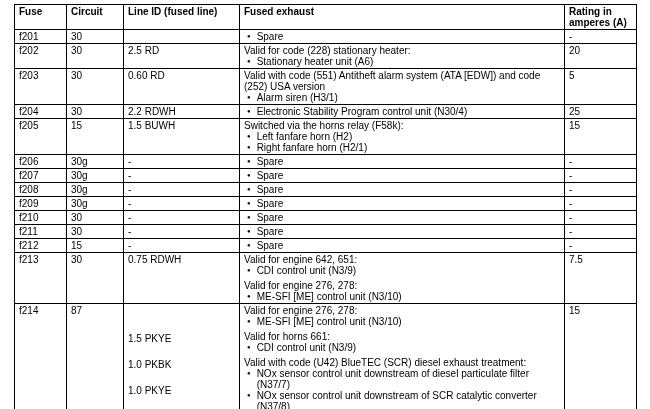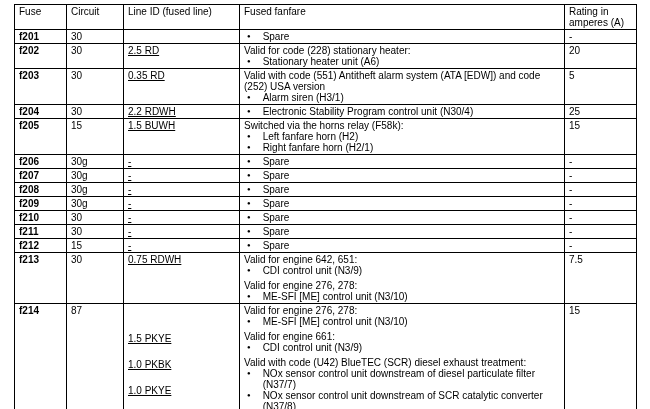--- a/index.html
+++ b/index.html
@@ -24,7 +24,7 @@
     line-height: 11px;
     overflow: hidden;
   }
-  .fuse-table th { font-weight: normal; margin-left: 31px; }
+  .fuse-table th { font-weight: bold; margin-left: 31px; }
   col.c-fuse     { width: 52px; }
   col.c-circuit  { width: 57px; }
   col.c-lineid   { width: 116px; }

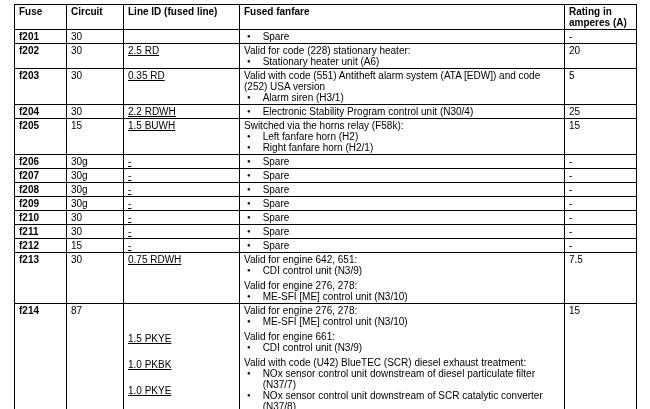--- a/index.html
+++ b/index.html
@@ -55,7 +55,7 @@
       <th>Fuse</th>
       <th>Circuit</th>
       <th>Line ID (fused line)</th>
-      <th>Fused fanfare</th>
+      <th>Fused exhaust</th>
       <th>Rating in amperes (A)</th>
     </tr>
   </thead>

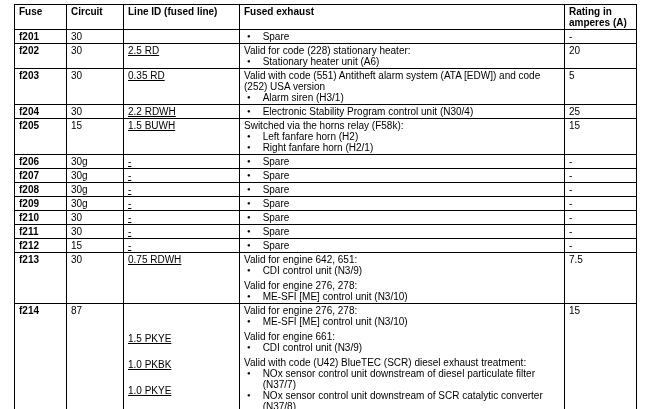--- a/index.html
+++ b/index.html
@@ -30,7 +30,7 @@
   col.c-lineid   { width: 116px; }
   col.c-function { width: 325px; }
   col.c-rating   { width: 72px; }
-  .fuse-id { font-weight: bold; }
+  .fuse-id { font-weight: normal; }
   .fn-heading { font-weight: normal; }
   .fn-item + .fn-heading { margin-top: 4px; }
   .fn-bullet { display: flex; gap: 12px; padding-left: 3px; }

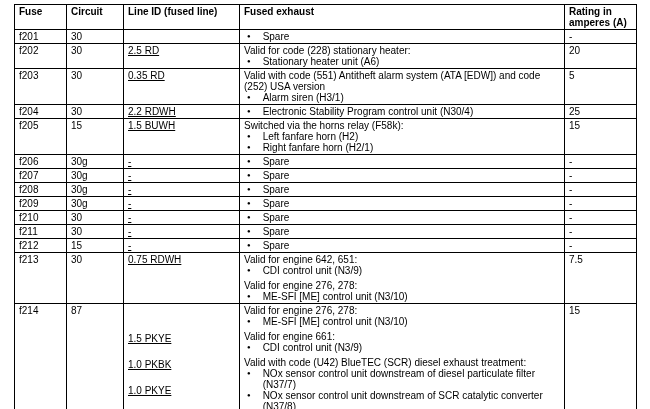--- a/index.html
+++ b/index.html
@@ -33,7 +33,7 @@
   .fuse-id { font-weight: normal; }
   .fn-heading { font-weight: normal; }
   .fn-item + .fn-heading { margin-top: 4px; }
-  .fn-bullet { display: flex; gap: 12px; padding-left: 3px; }
+  .fn-bullet { display: flex; gap: 6px; padding-left: 3px; }
   .bullet { font-size: 6px; line-height: 11px; flex: 0 0 auto; }
   .line-id-item { margin-bottom: 15px; text-decoration: underline; }
   .line-id-item:last-child { margin-bottom: 0; }

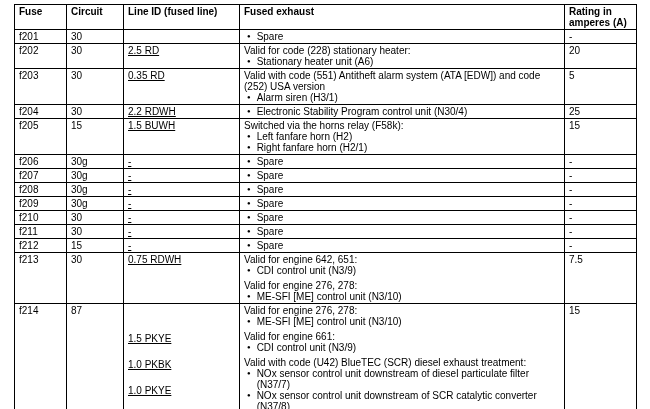--- a/index.html
+++ b/index.html
@@ -35,7 +35,7 @@
   .fn-item + .fn-heading { margin-top: 4px; }
   .fn-bullet { display: flex; gap: 6px; padding-left: 3px; }
   .bullet { font-size: 6px; line-height: 11px; flex: 0 0 auto; }
-  .line-id-item { margin-bottom: 15px; text-decoration: underline; }
+  .line-id-item { margin-bottom: 15px; }
   .line-id-item:last-child { margin-bottom: 0; }
   .line-id-item:first-child:not(:only-child) { margin-top: 28px; }
 </style>

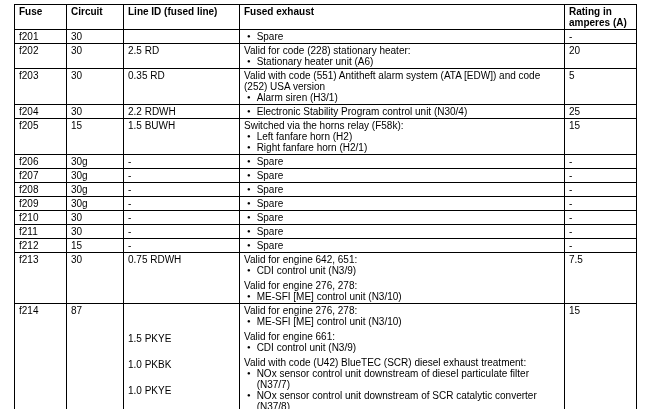--- a/index.html
+++ b/index.html
@@ -91,7 +91,7 @@
         <td class="fuse-id">f203</td>
         <td>30</td>
         <td>
-          <div class="line-id-item">0.35 RD</div>
+          <div class="line-id-item">0.60 RD</div>
         </td>
         <td>
           <div class="fn-item fn-heading">Valid with code (551) Antitheft alarm system (ATA [EDW]) and code (252) USA version</div>

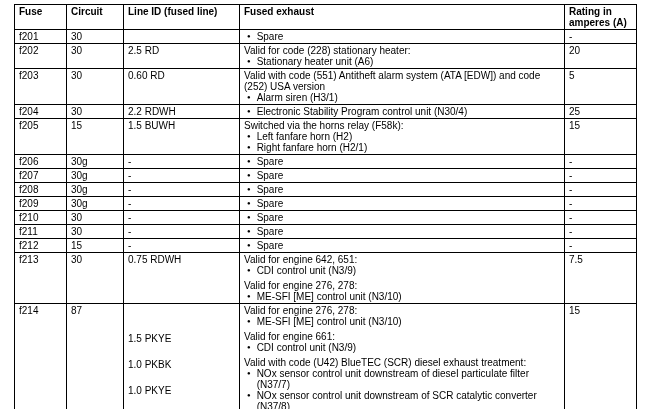--- a/index.html
+++ b/index.html
@@ -267,7 +267,7 @@
             <span class="bullet">●</span>
             <span>ME-SFI [ME] control unit (N3/10)</span>
           </div>
-          <div class="fn-item fn-heading">Valid for engine 661:</div>
+          <div class="fn-item fn-heading">Valid for horns 661:</div>
           <div class="fn-item fn-bullet">
             <span class="bullet">●</span>
             <span>CDI control unit (N3/9)</span>

